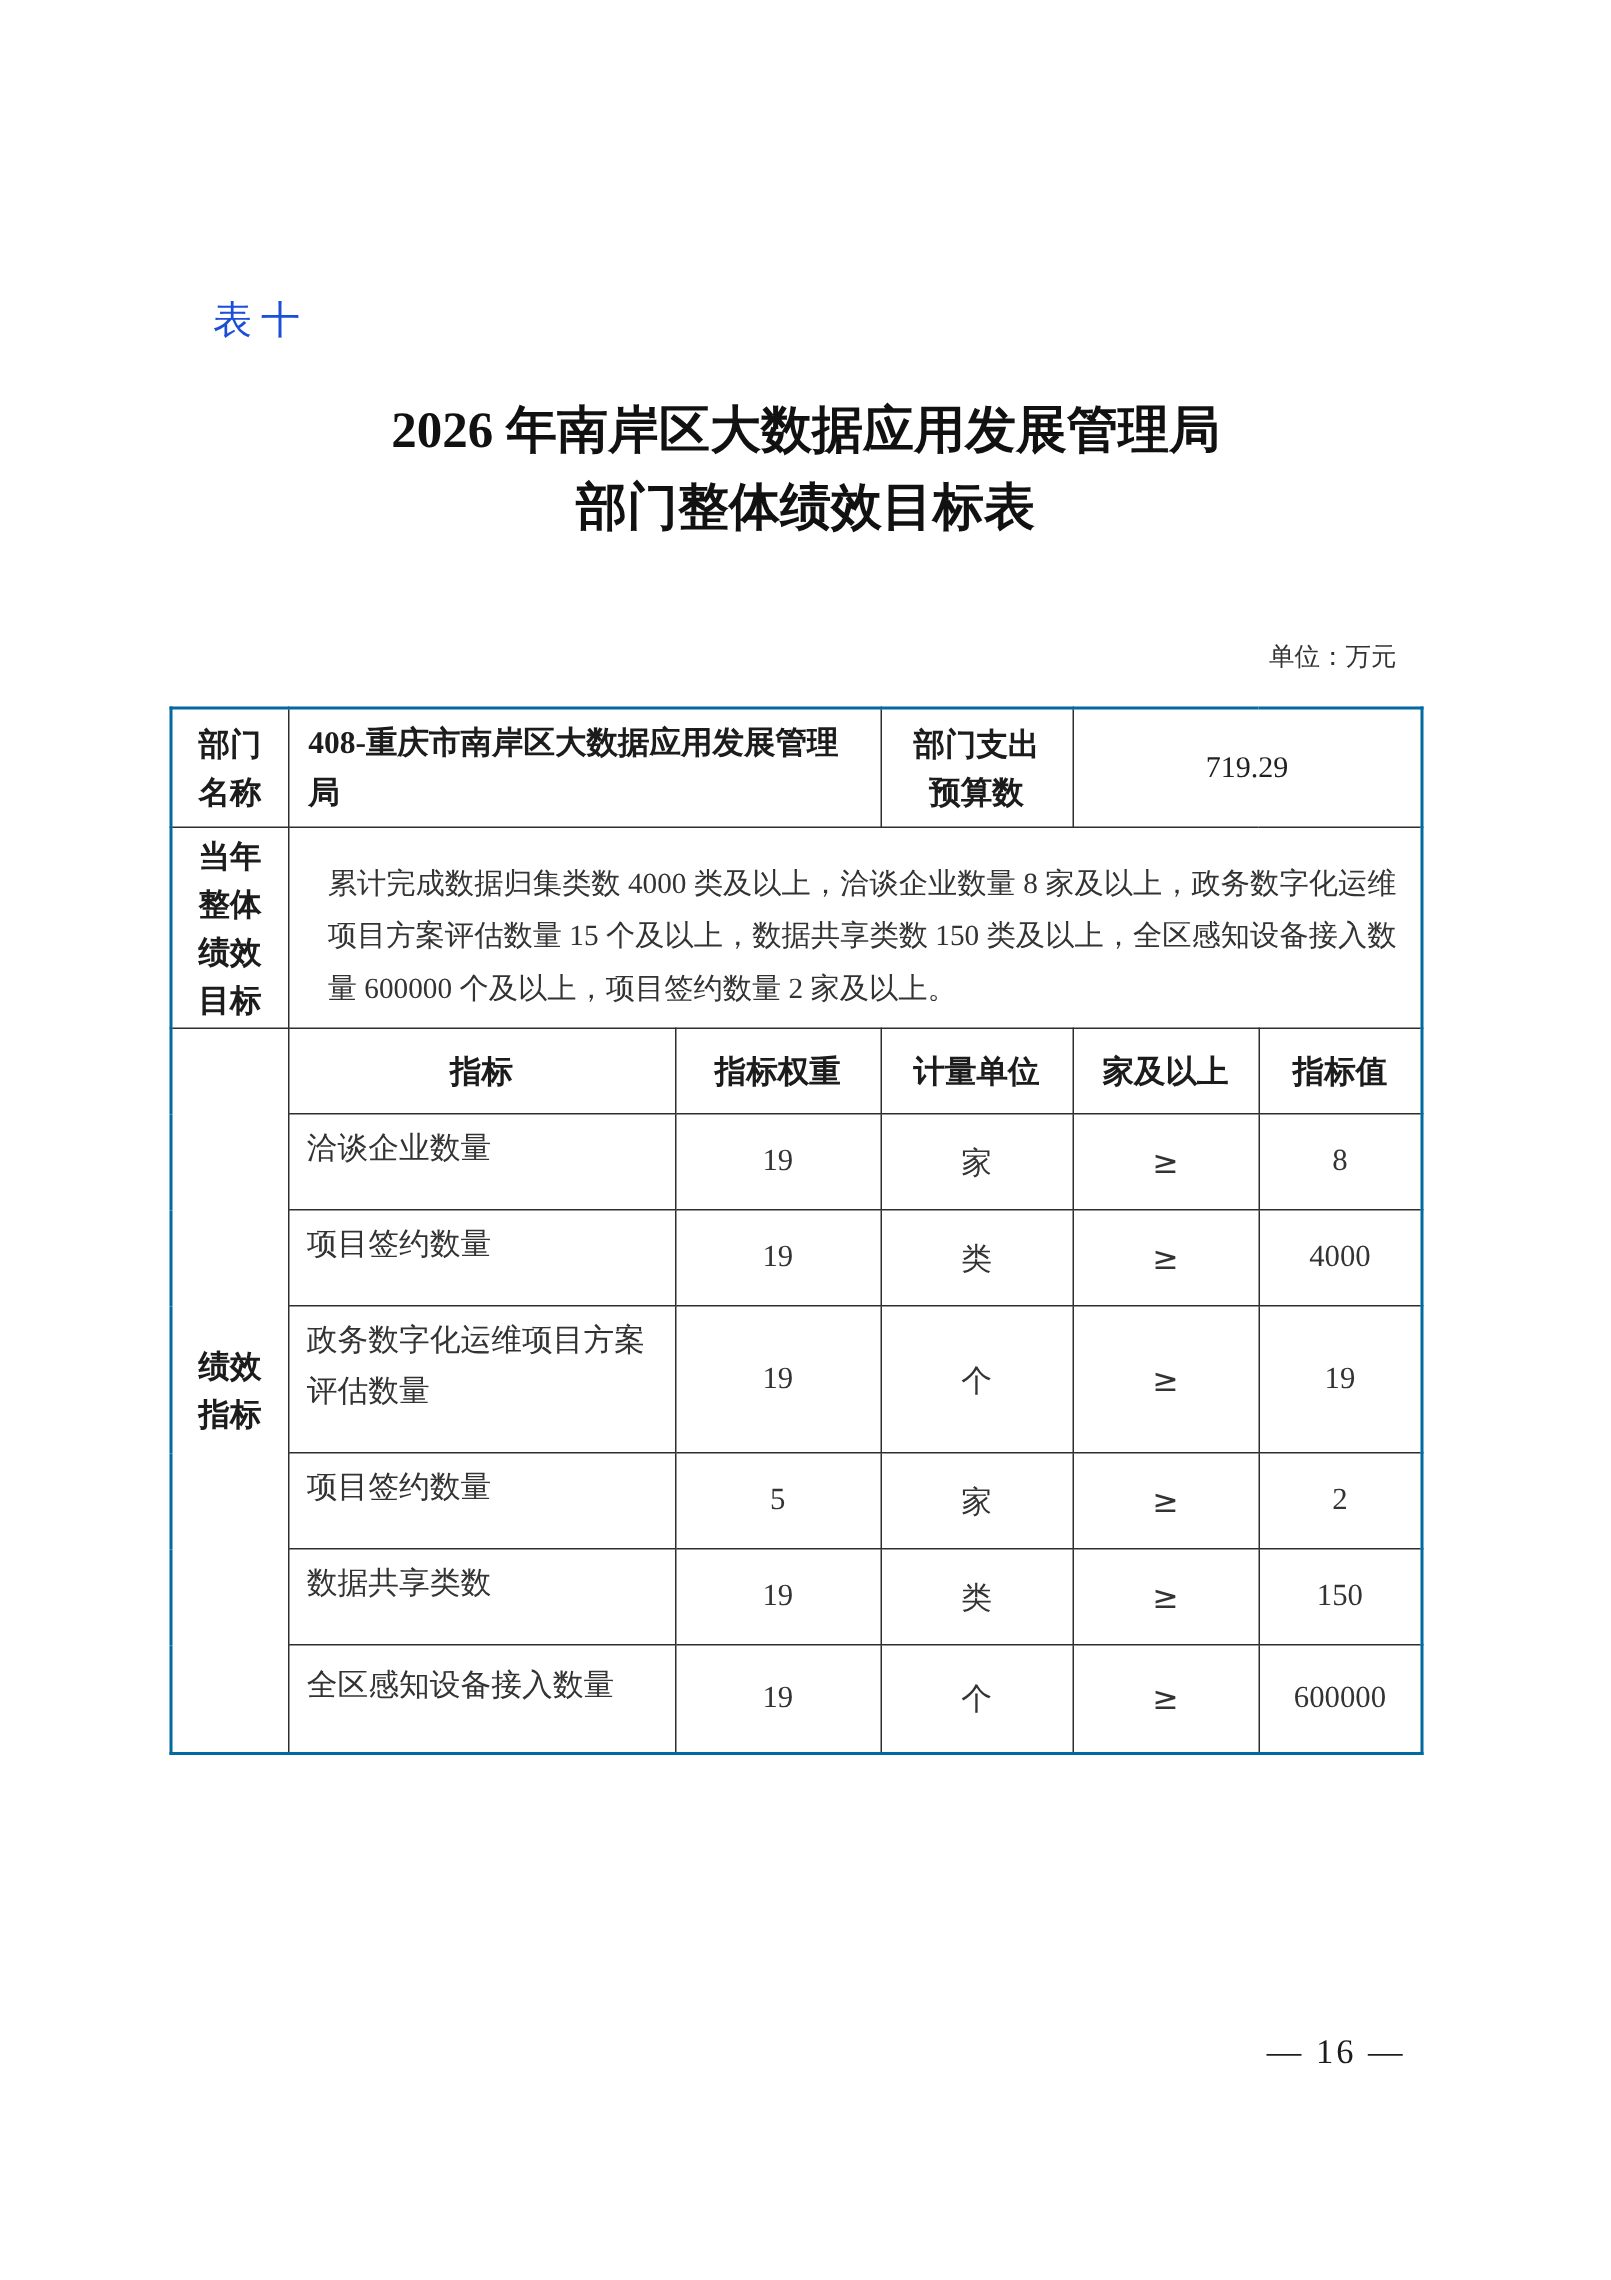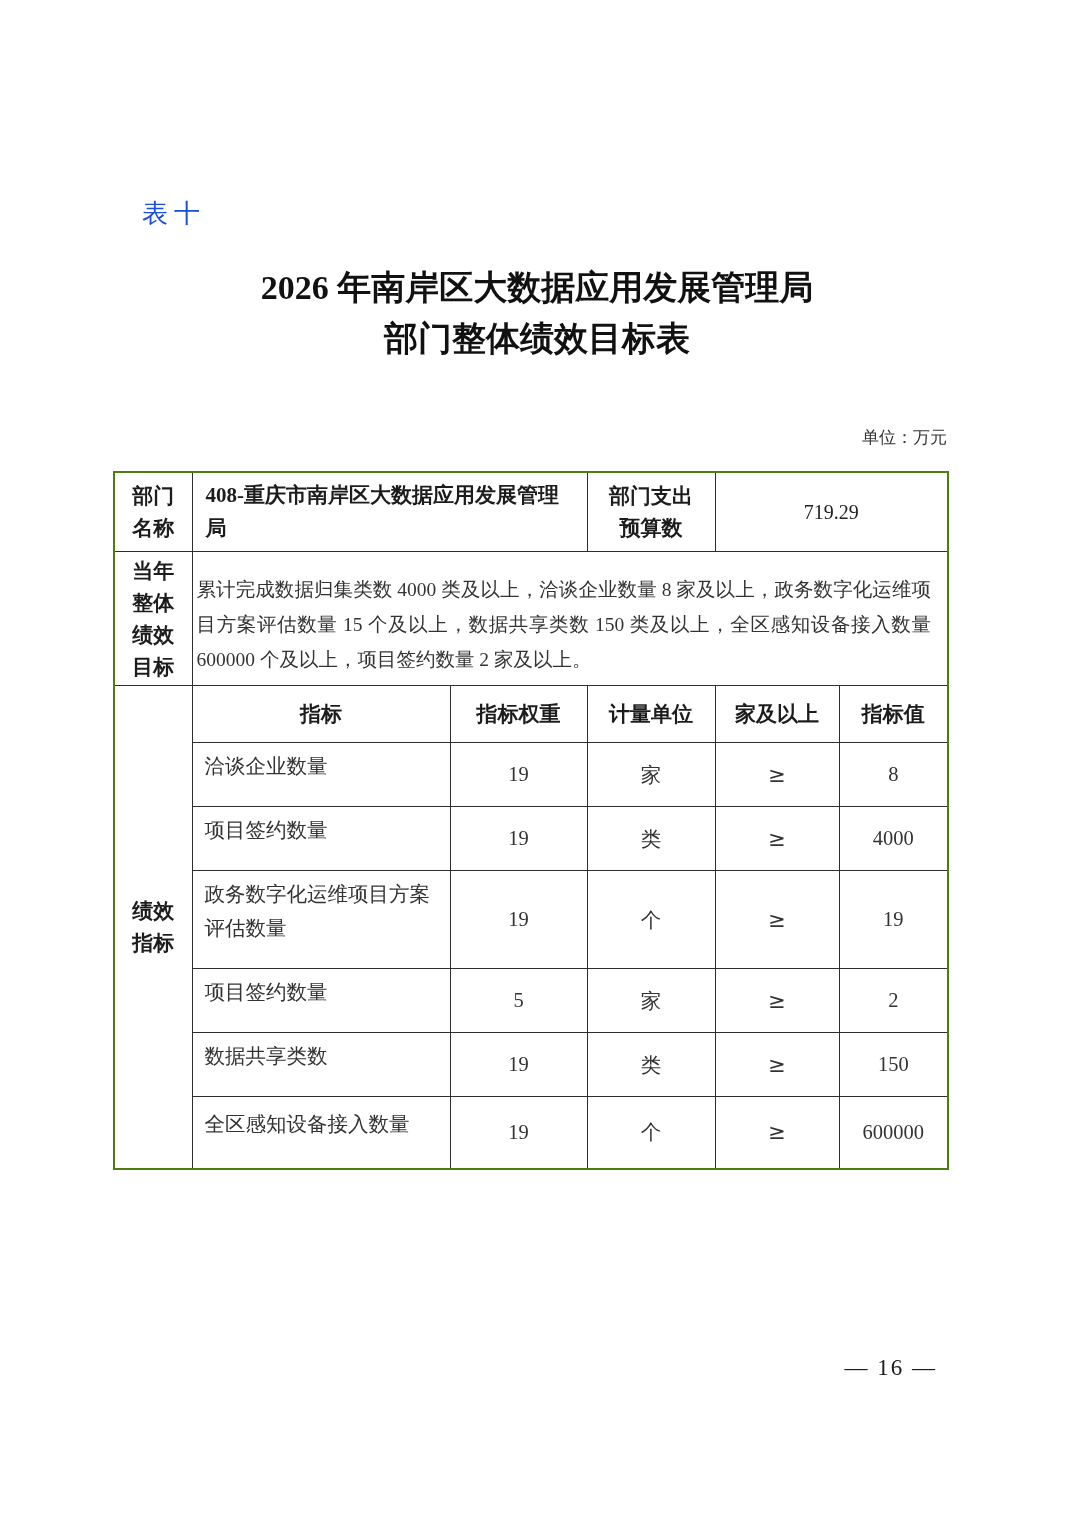--- a/index.html
+++ b/index.html
@@ -35,7 +35,7 @@
   }
   .unit-note {
     position: absolute;
-    right: 127px;
+    right: 143px;
     top: 426px;
     font-size: 17px;
     color: #333;

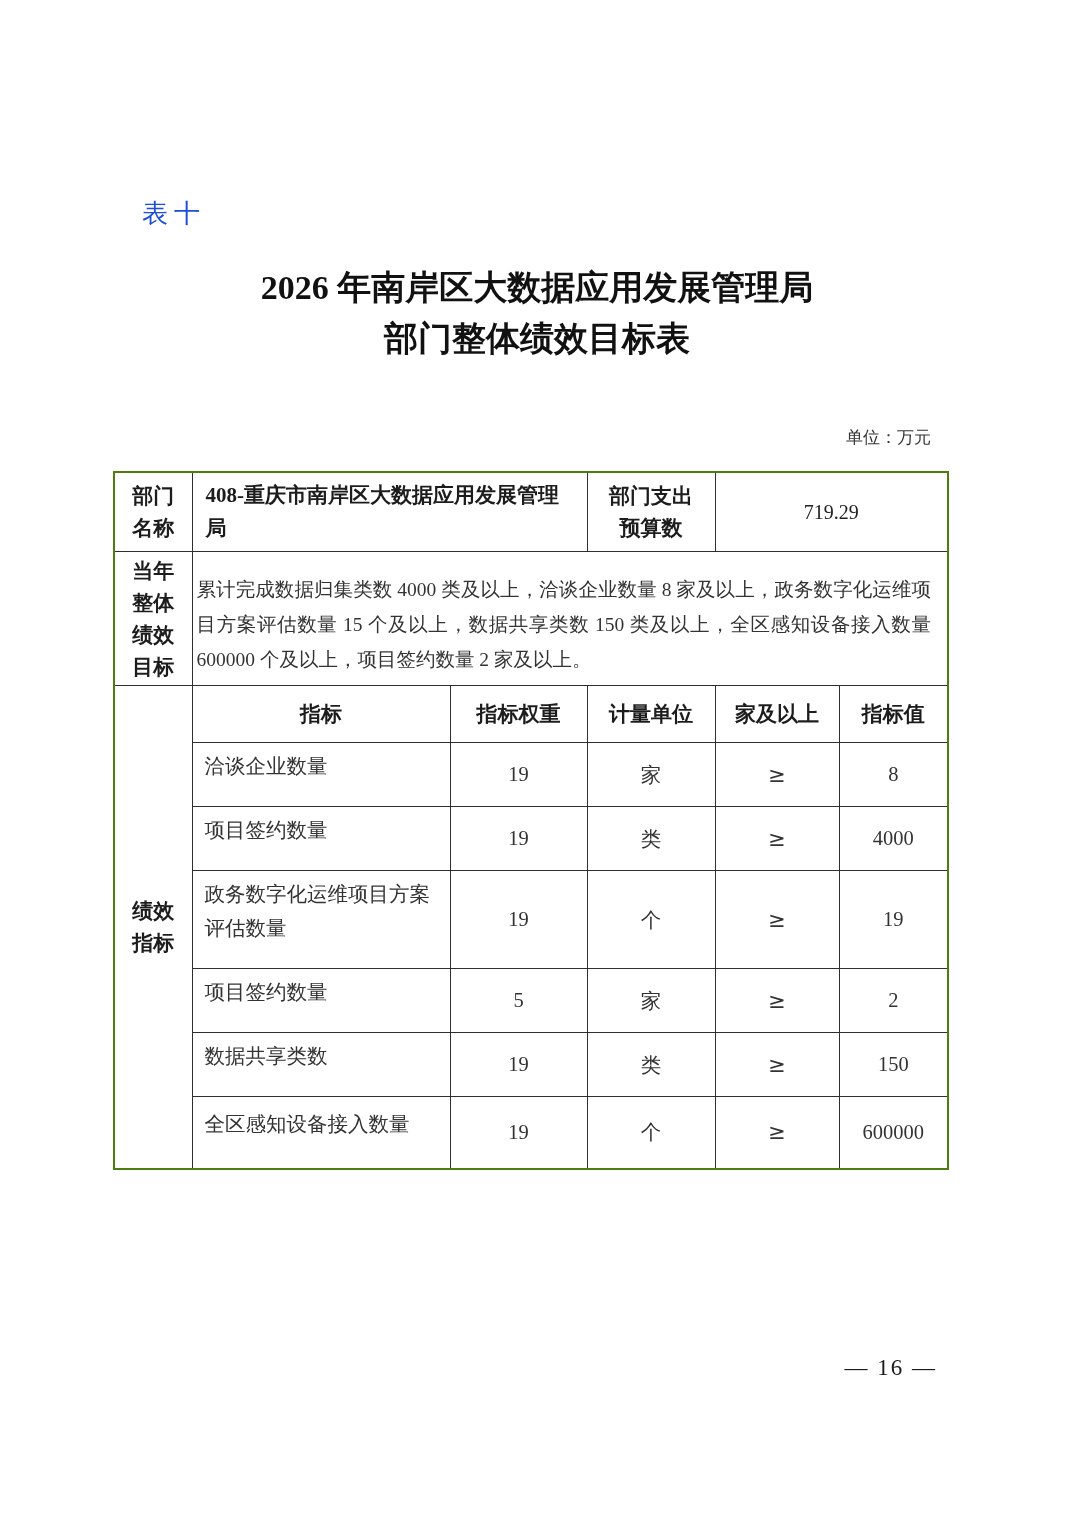--- a/index.html
+++ b/index.html
@@ -47,7 +47,7 @@
     width: 834px;
     border-collapse: collapse;
     table-layout: fixed;
-    border: 2px solid #4d7c0f;
+    border: 2px solid #0369a1;
   }
   table.perf-table td {
     border: 1px solid #2e2e2e;

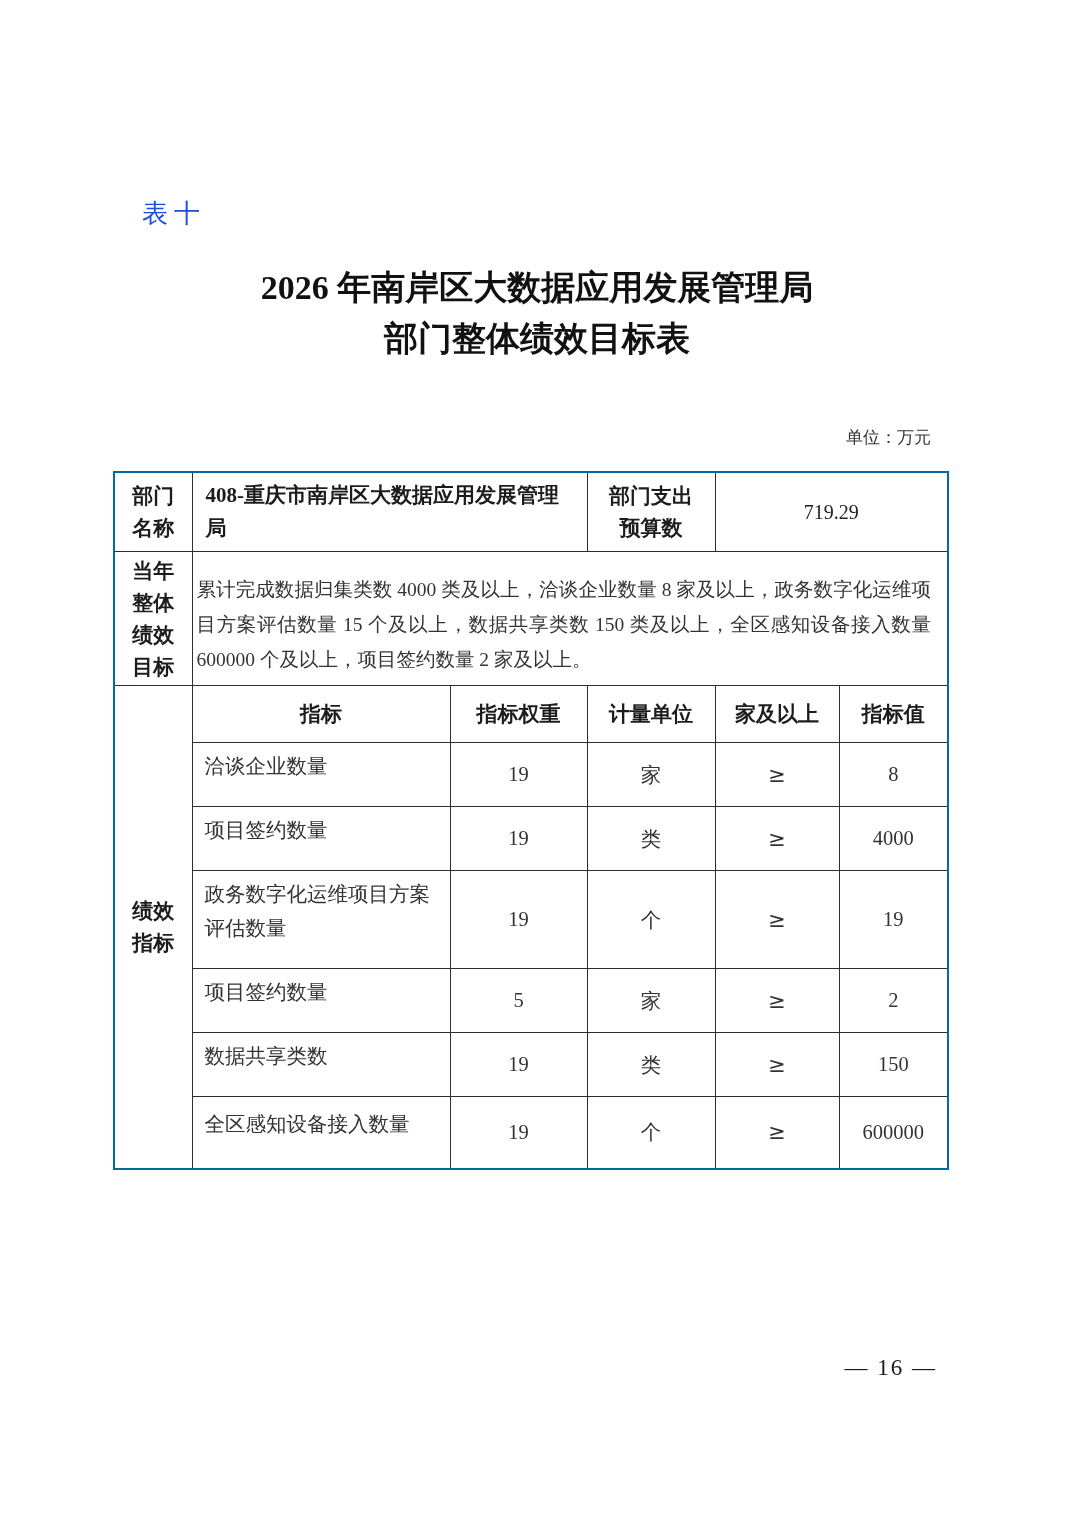--- a/index.html
+++ b/index.html
@@ -63,7 +63,7 @@
     color: #333;
     text-align: justify;
     vertical-align: top;
-    padding: 17px 16px 6px 4px;
+    padding: 17px 16px 6px 26px;
   }
   .name-cell {
     font-size: 20.5px;

